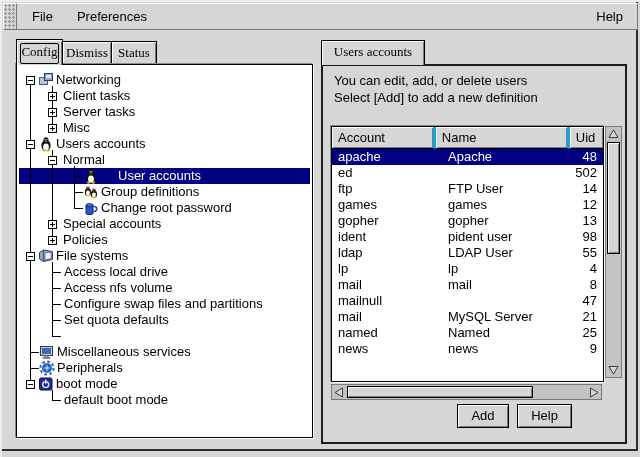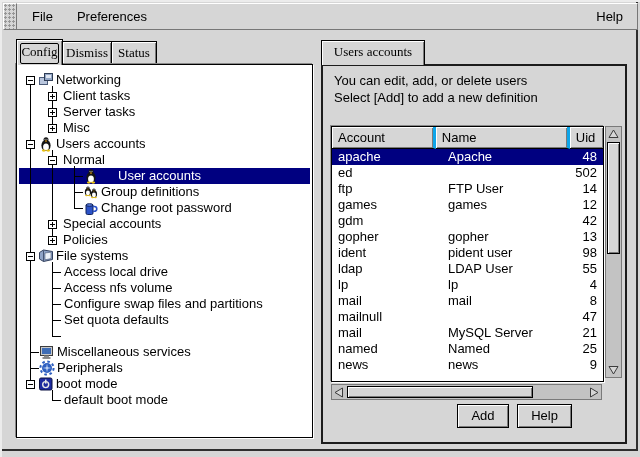--- a/index.html
+++ b/index.html
@@ -368,11 +368,6 @@
           <span class="c2">12</span>
         </div>
         <div class="drow">
-          <span class="c0">gdm</span>
-          <span class="c1"></span>
-          <span class="c2">42</span>
-        </div>
-        <div class="drow">
           <span class="c0">gopher</span>
           <span class="c1">gopher</span>
           <span class="c2">13</span>

